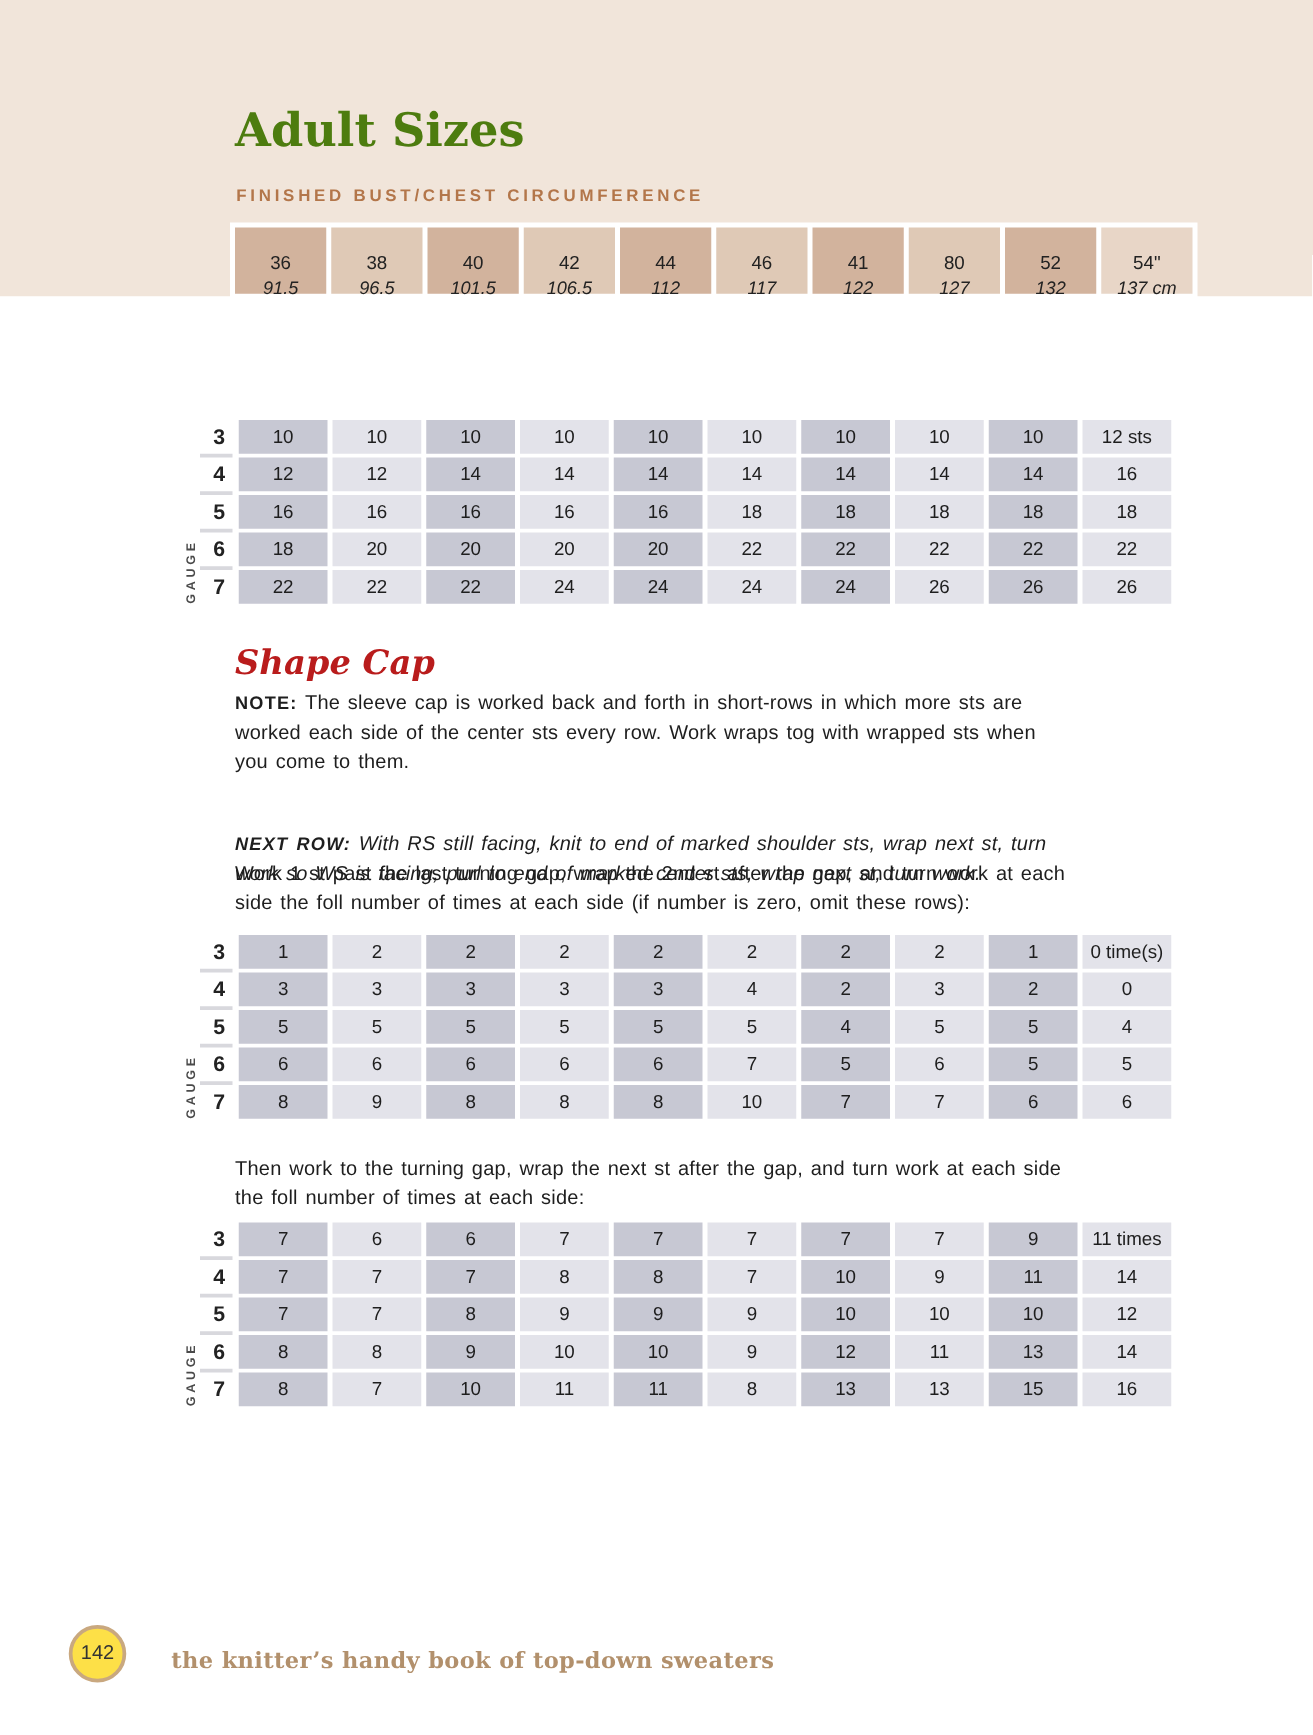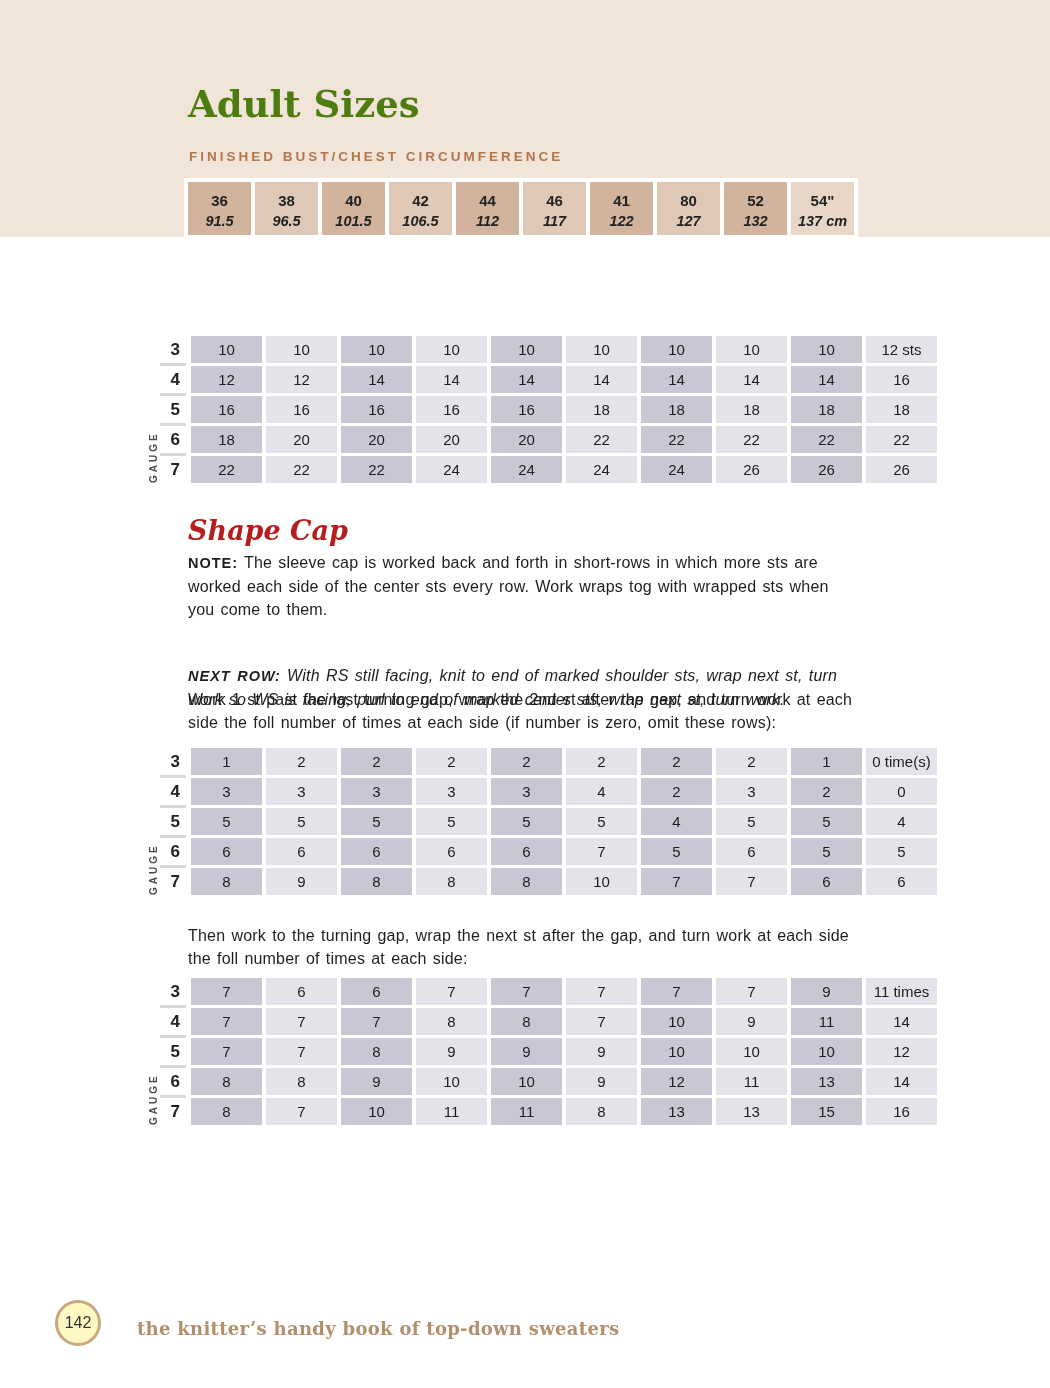--- a/index.html
+++ b/index.html
@@ -20,7 +20,7 @@
 
   
   .size-table { position:absolute; left:184px; top:178px; display:flex; gap:4px; background:#ffffff; padding:4px; }
-  .size-cell { width:63px; height:53px; text-align:center; box-sizing:border-box; padding-top:10px;font-weight:bold; }
+  .size-cell { width:73px; height:53px; text-align:center; box-sizing:border-box; padding-top:20px; }
   .size-cell.dark { background:#d2b39d; }
   .size-cell.light { background:#dfc9b6; }
   .size-cell.last { background:#e8d6c7; }

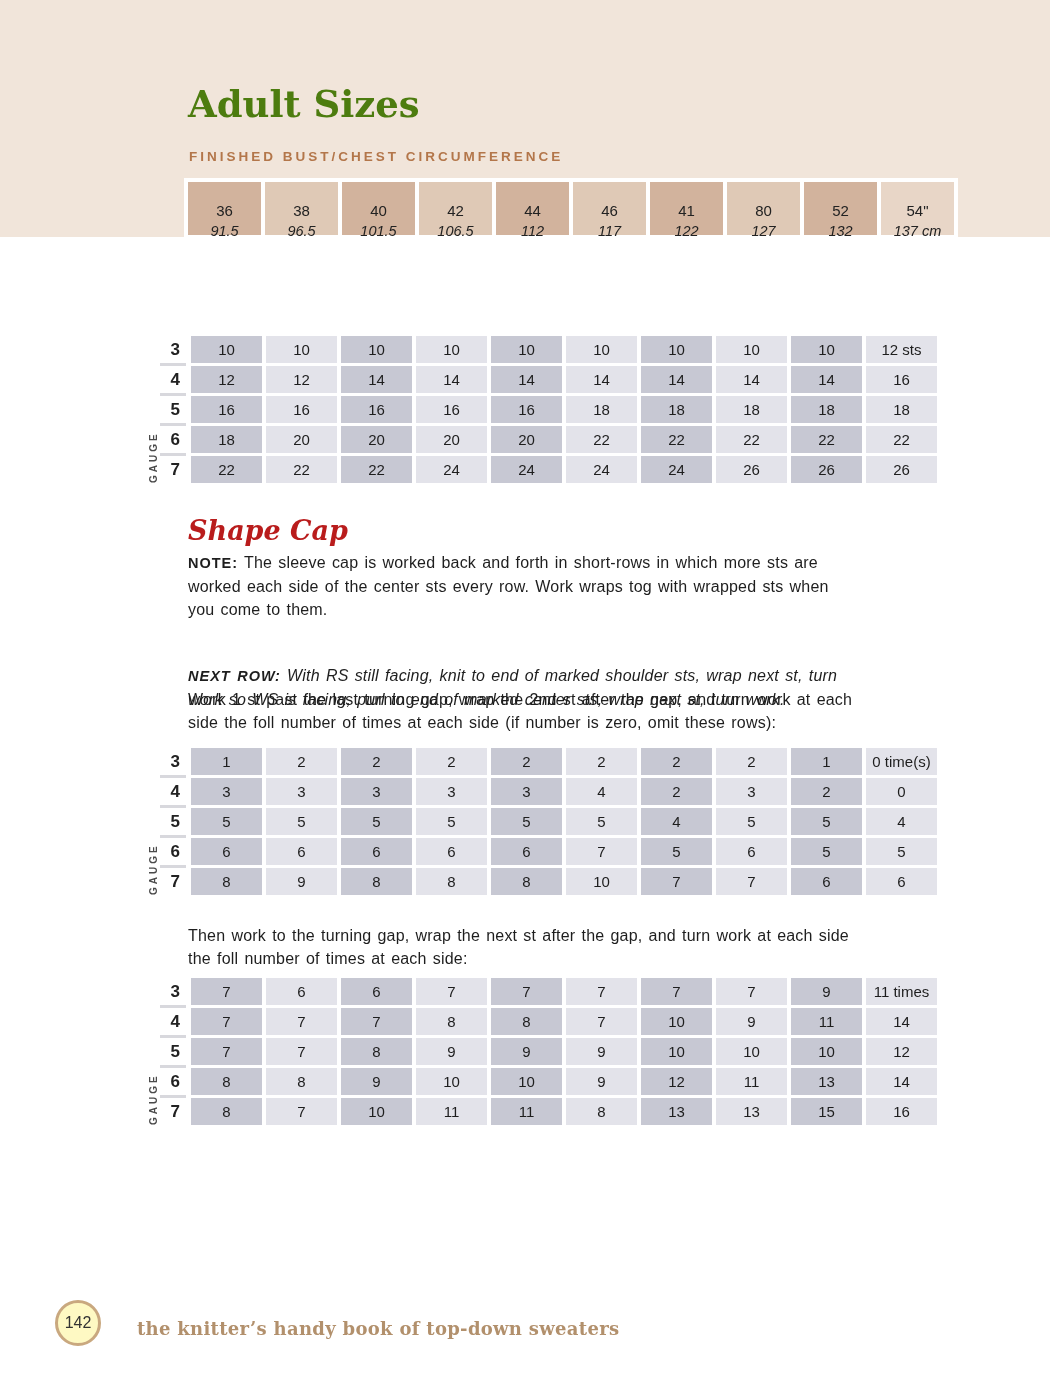--- a/index.html
+++ b/index.html
@@ -69,7 +69,7 @@
     position:absolute; left:55px; top:1300px; width:40px; height:40px;
     border:3px solid #c9a87f; border-radius:50%;
     display:flex; align-items:center; justify-content:center;
-    font-size:16px; color:#333333; background:#fef9c3;
+    font-size:16px; color:#333333; background:#fde047;
   }
   .book-title {
     position:absolute; left:137px; top:1318px;

